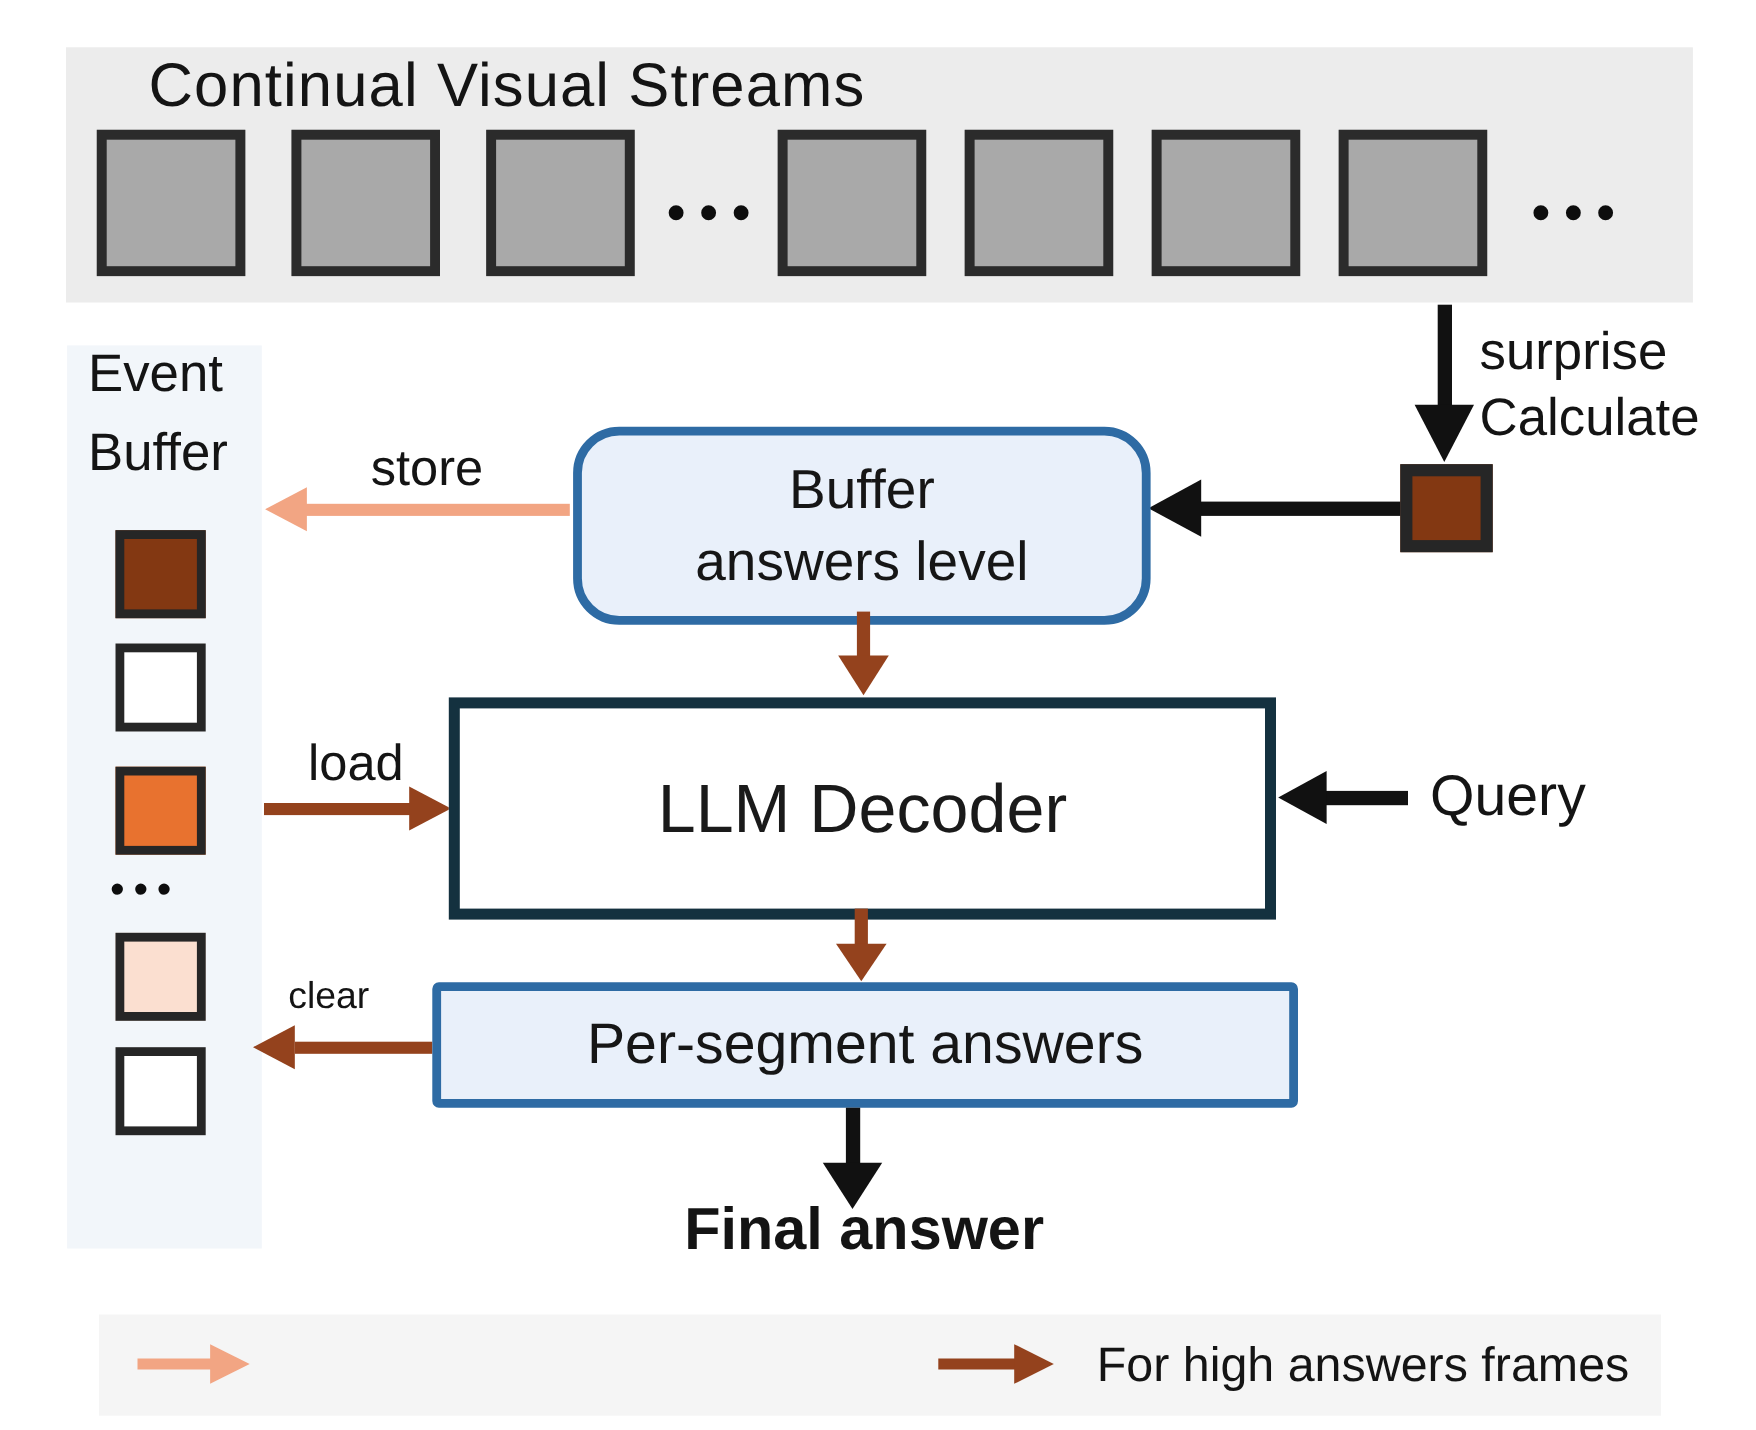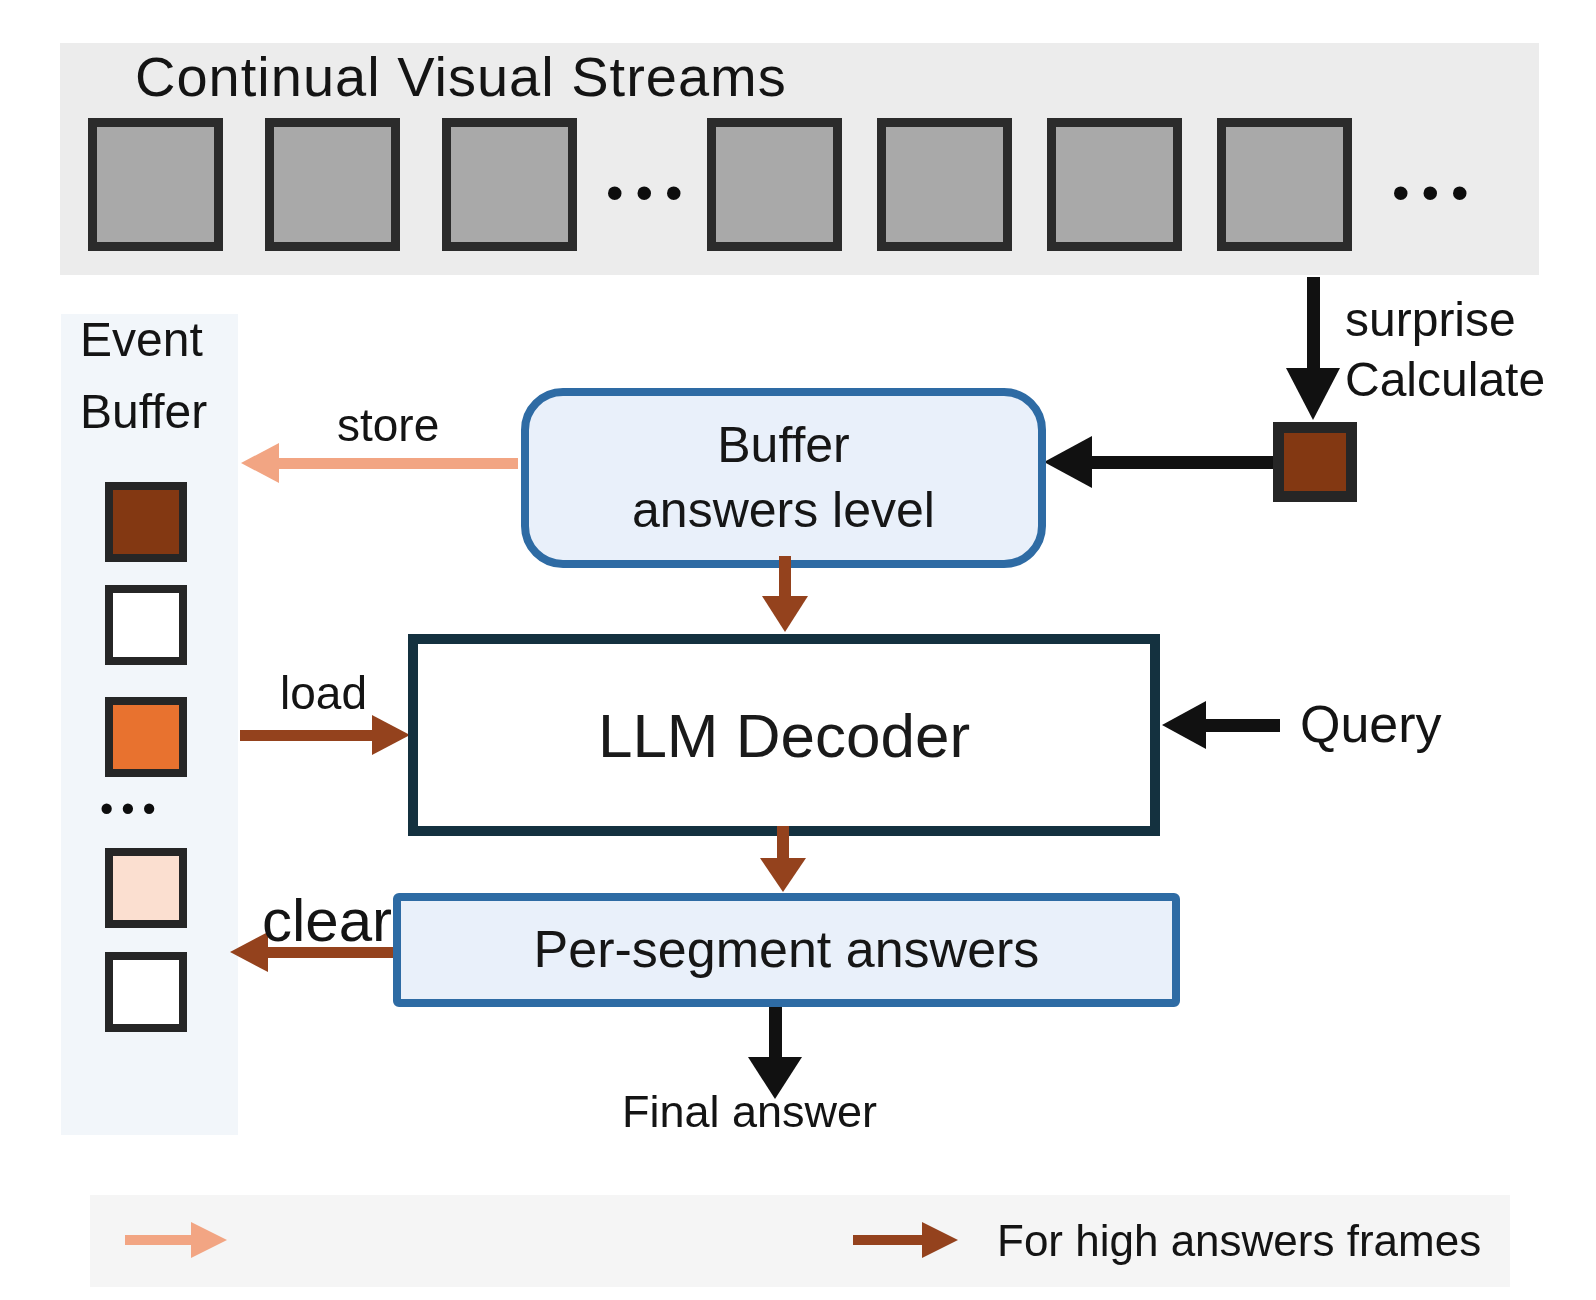--- a/index.html
+++ b/index.html
@@ -33,7 +33,7 @@
   #calc-label{left:1345px;top:290px;font-size:48px;line-height:1.25;}
   #store-label{left:337px;top:398px;font-size:46px;}
   #load-label{left:280px;top:666px;font-size:46px;}
-  #clear-label{left:262px;top:886px;font-size:60px;}
+  #clear-label{left:262px;top:886px;font-size:34px;}
   #query-label{left:1300px;top:694px;font-size:52px;}
   #final-label{left:622px;top:1086px;font-size:45px;}
   #legend-low-label{left:257px;top:1216px;font-size:44px;}

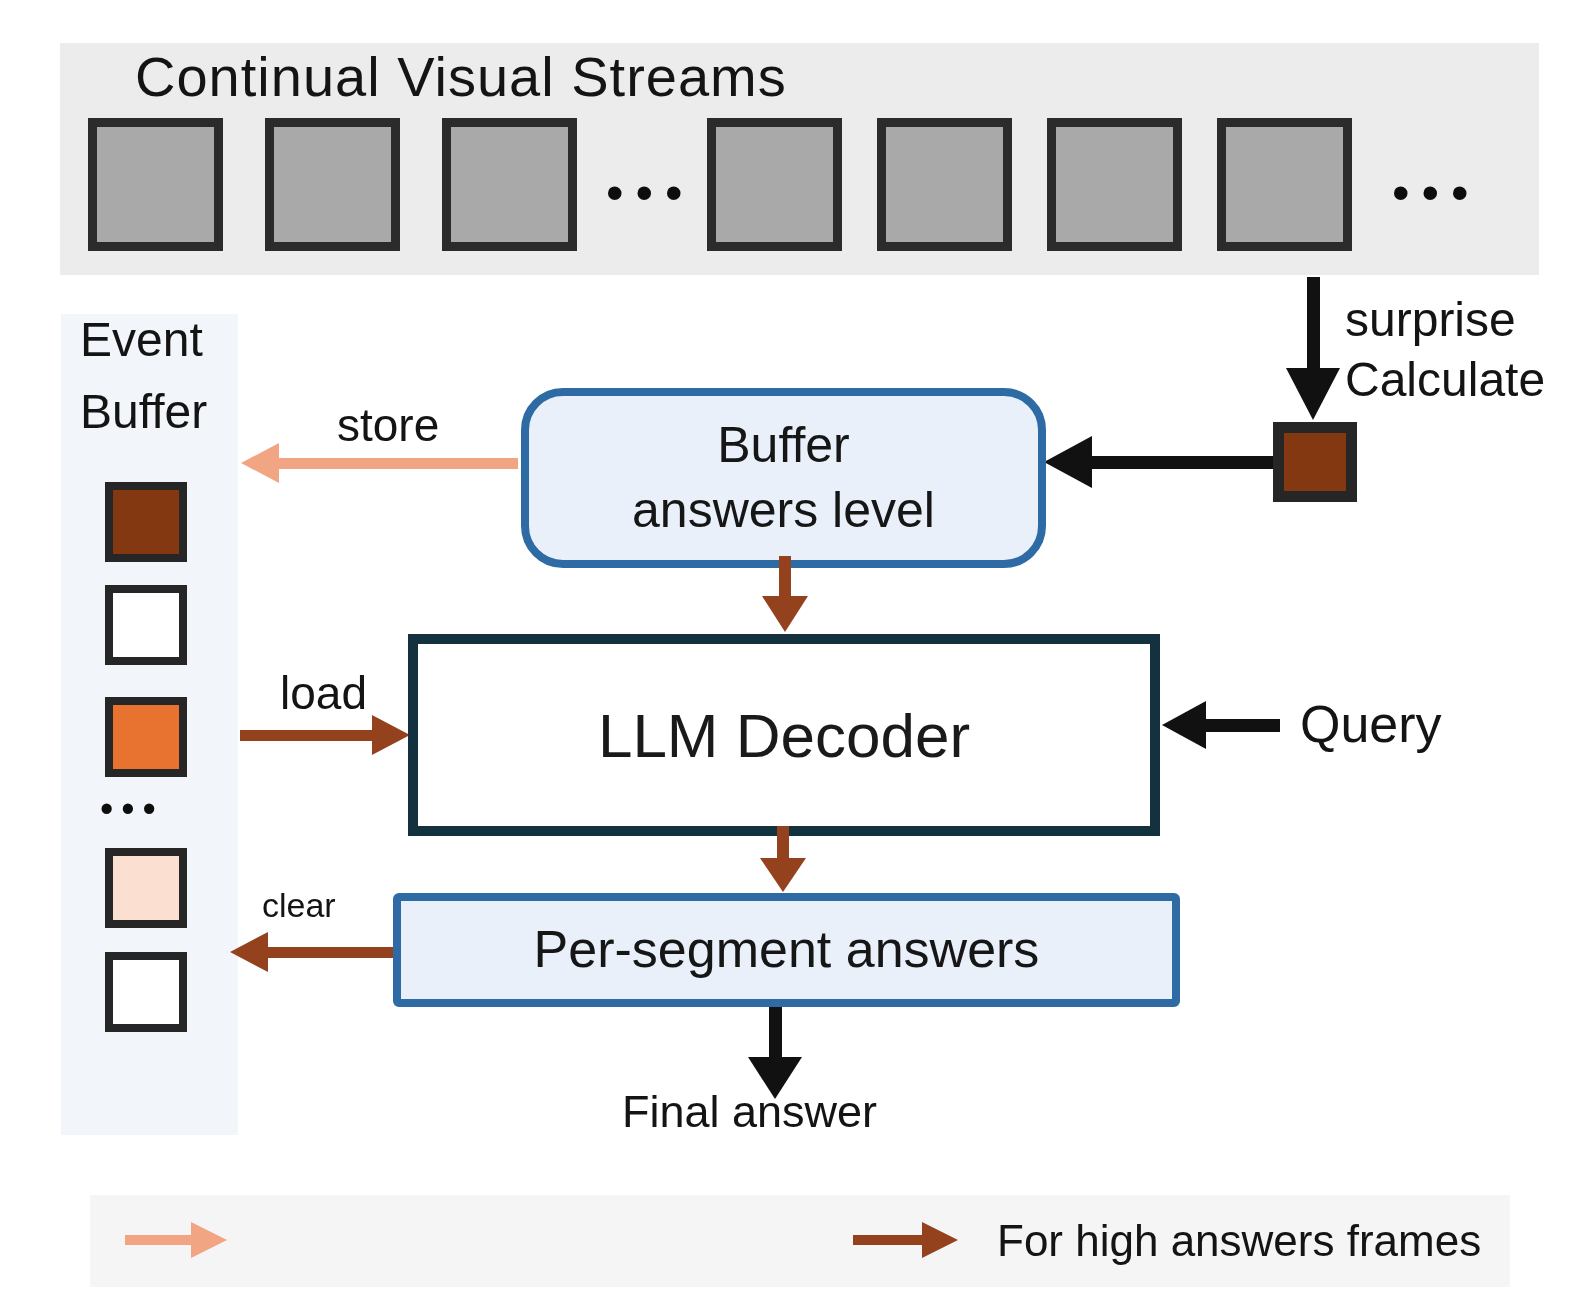--- a/index.html
+++ b/index.html
@@ -35,7 +35,7 @@
   #load-label{left:280px;top:666px;font-size:46px;}
   #clear-label{left:262px;top:886px;font-size:34px;}
   #query-label{left:1300px;top:694px;font-size:52px;}
-  #final-label{left:622px;top:1086px;font-size:45px;}
+  #final-label{left:622px;top:1086px;font-size:54px;font-weight:bold;}
   #legend-low-label{left:257px;top:1216px;font-size:44px;}
   #legend-high-label{left:997px;top:1216px;font-size:44px;}
   

